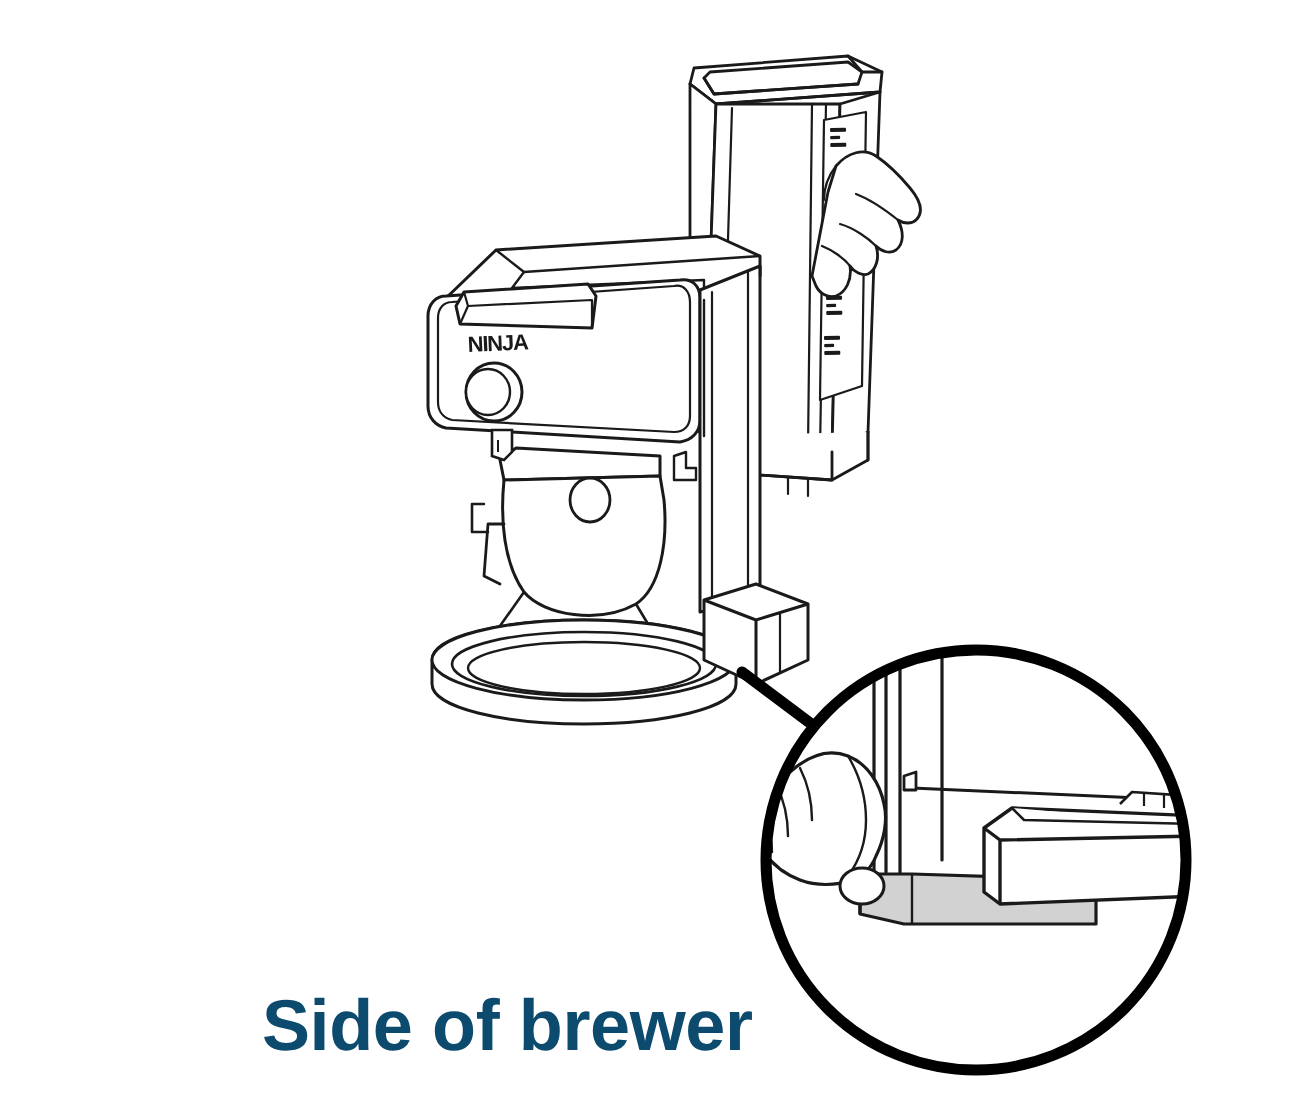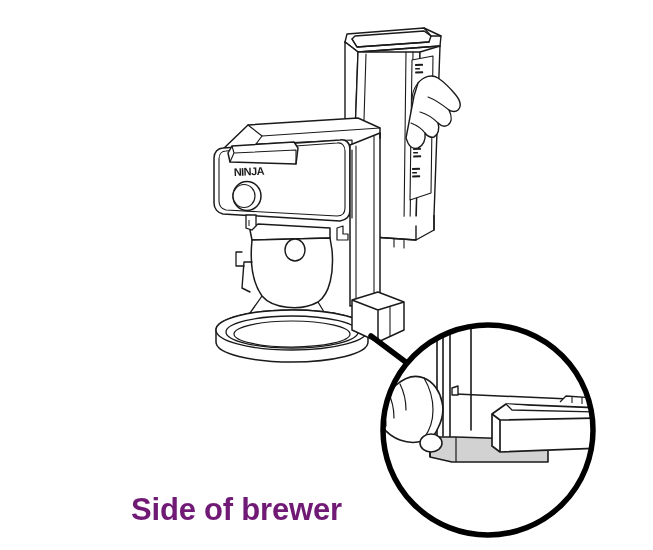--- a/index.html
+++ b/index.html
@@ -26,9 +26,9 @@
     left: 131px;
     top: 492px;
     font-family: "Liberation Sans", sans-serif;
-    font-size: 31px;
+    font-size: 36px;
     font-weight: bold;
-    color: #701a75;
+    color: #0c4a6e;
     letter-spacing: -0.2px;
     white-space: nowrap;
   }

